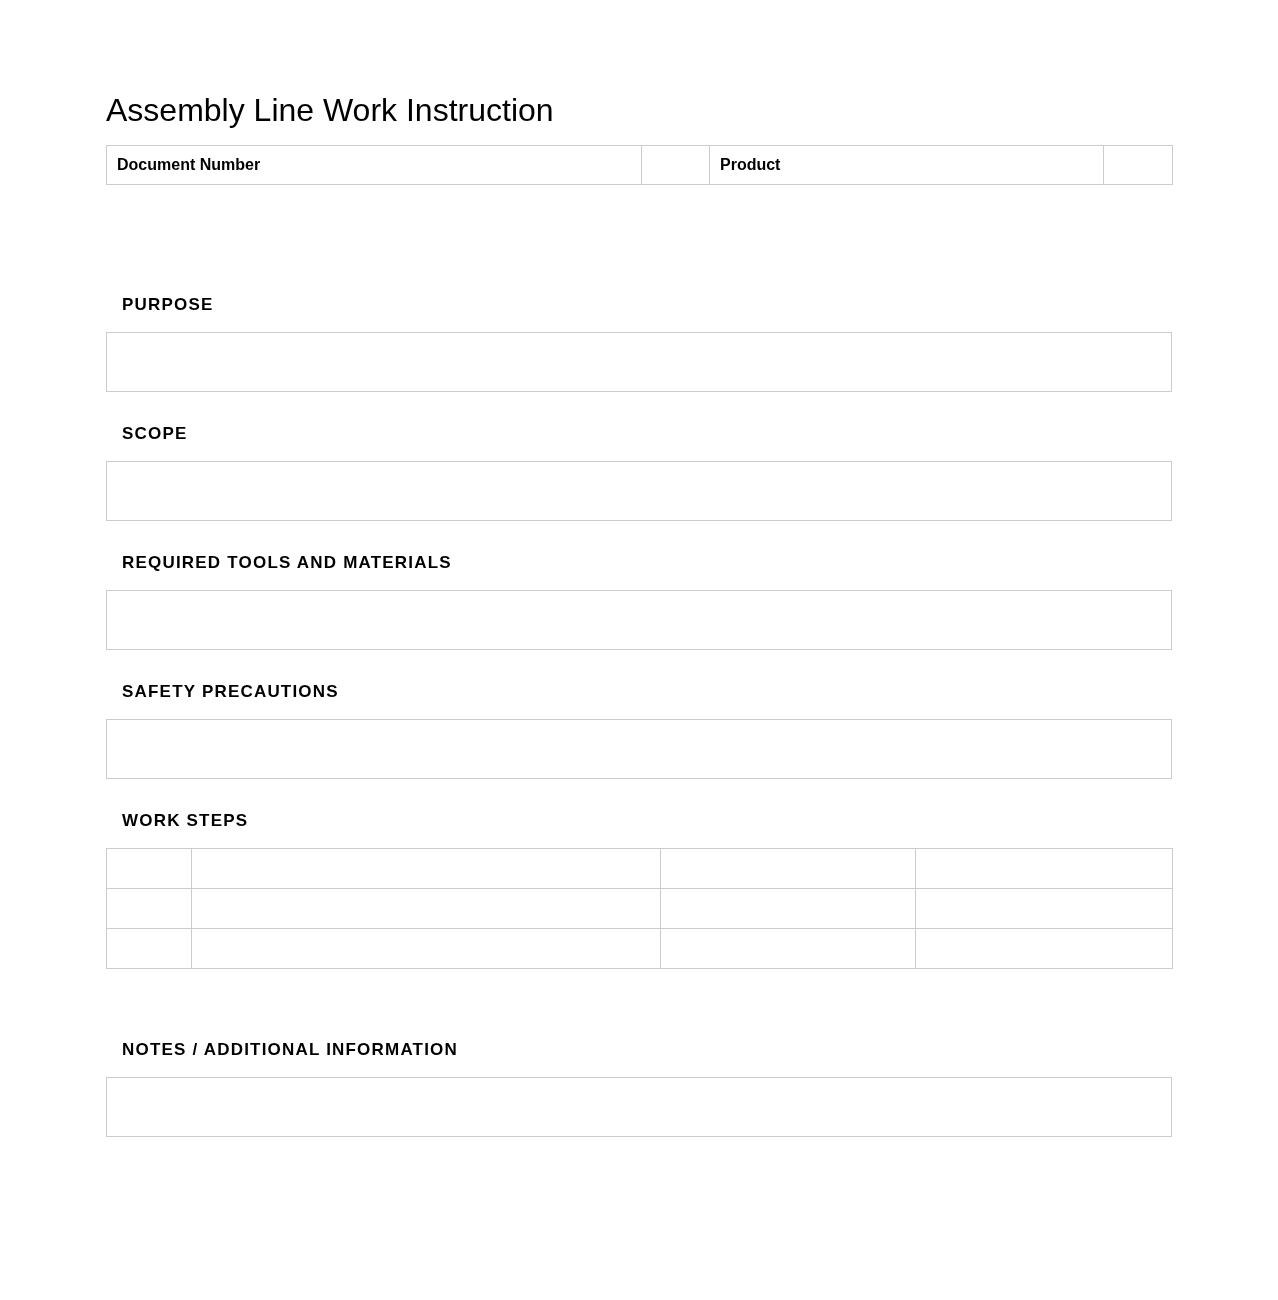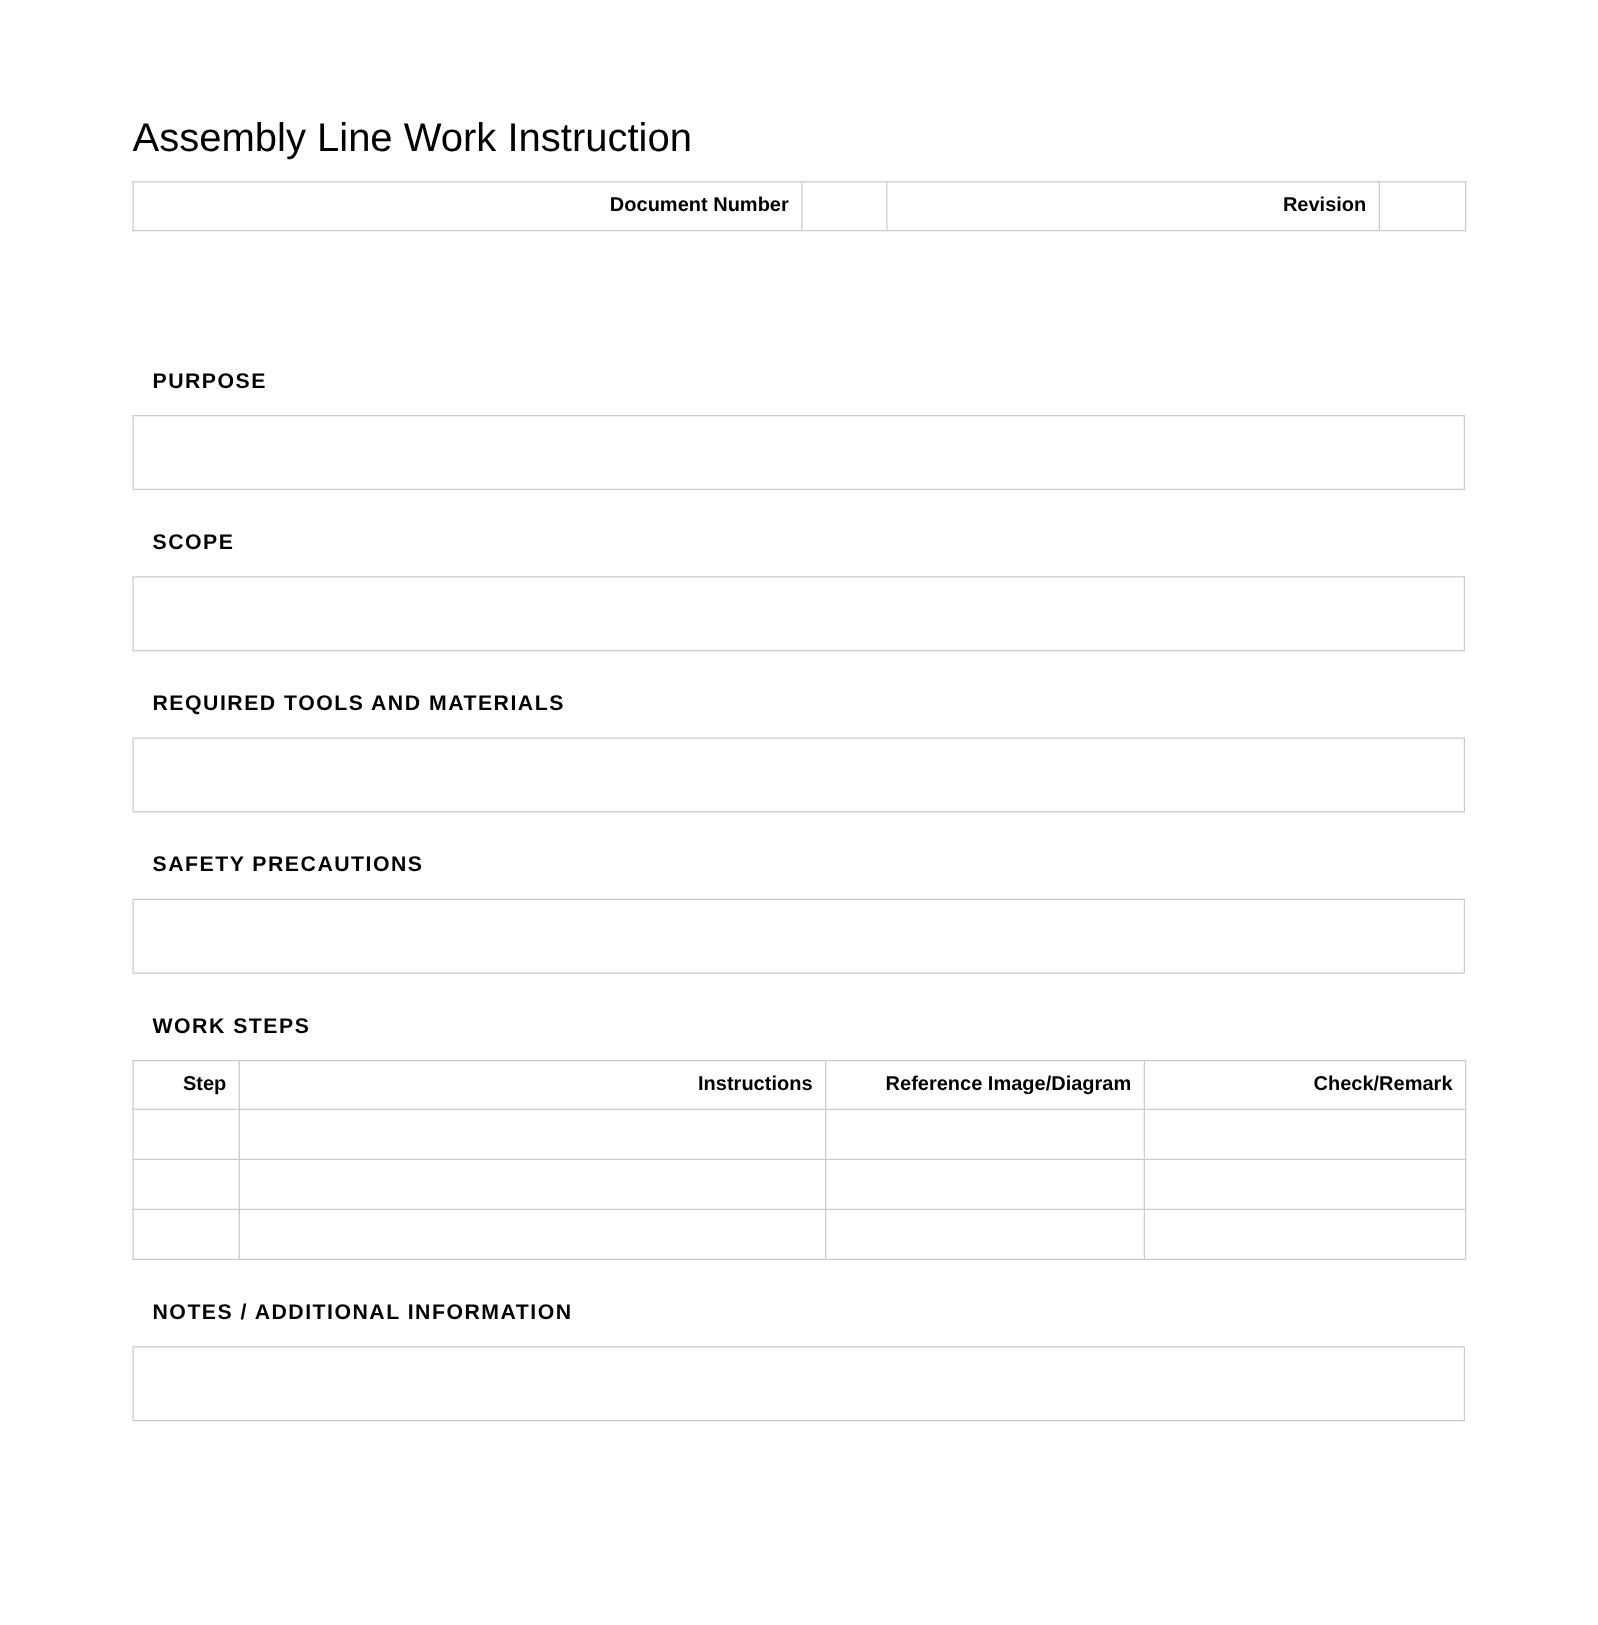--- a/index.html
+++ b/index.html
@@ -14,7 +14,7 @@
     white-space: nowrap;
   }
   table { border-collapse: collapse; table-layout: fixed; width: 1066px; }
-  td, th { border: 1px solid #cccccc; padding: 0 10px; text-align: right; font-size: 16px; font-weight: bold; }
+  td, th { border: 1px solid #cccccc; padding: 0 10px; text-align: left; font-size: 16px; font-weight: bold; }
   .meta-table { position: absolute; top: 145px; left: 0; }
   .meta-table td { height: 38px; }
   .section-heading {

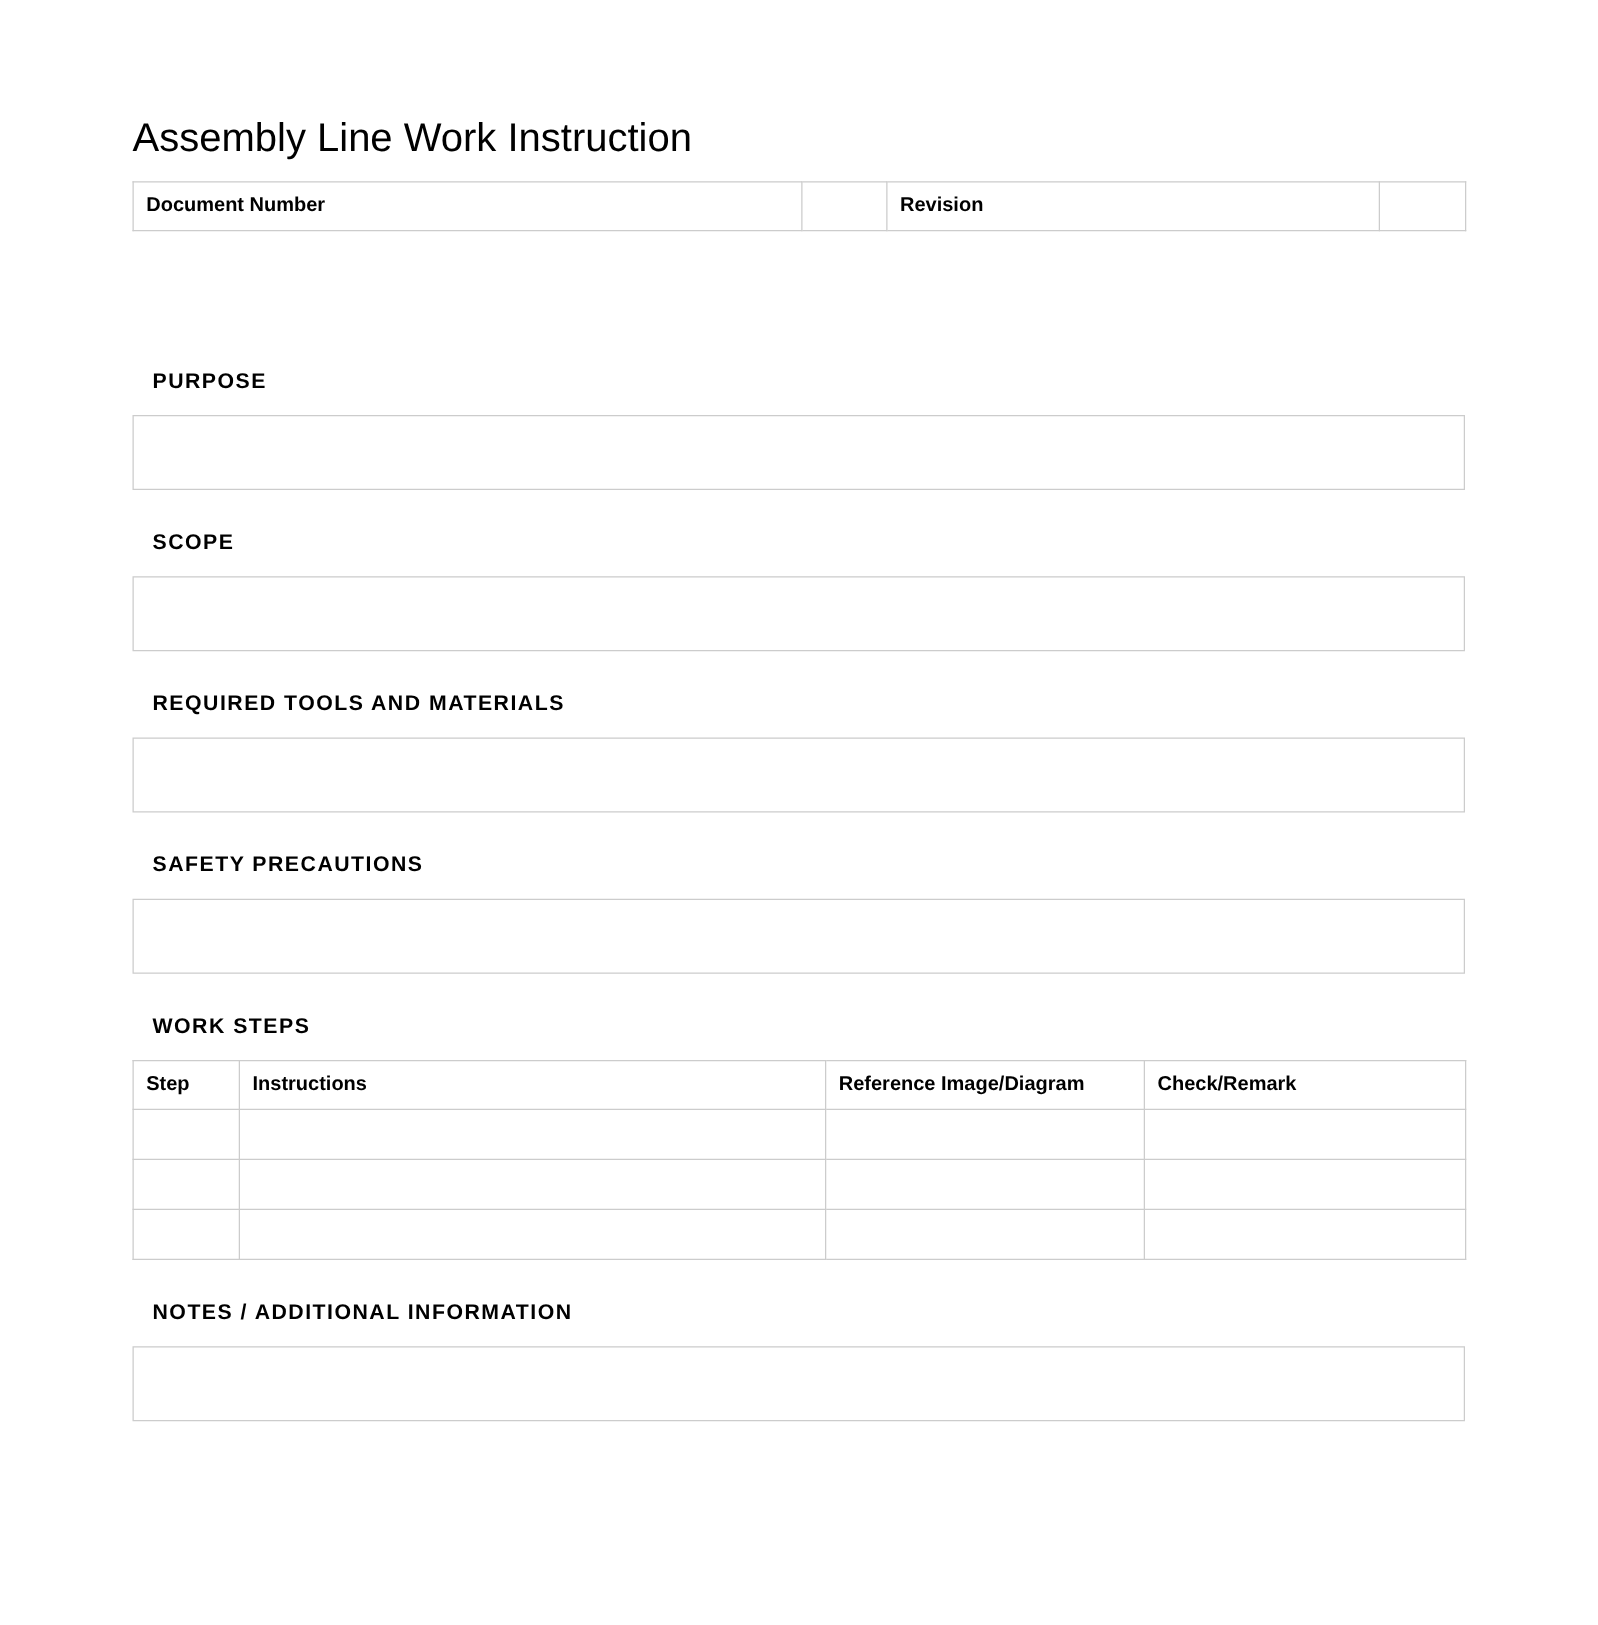--- a/index.html
+++ b/index.html
@@ -48,7 +48,7 @@
         <tr>
       <td>Document Number</td>
       <td></td>
-      <td>Revision</td>
+      <td>Product</td>
       <td></td>
     </tr>
   </tbody>

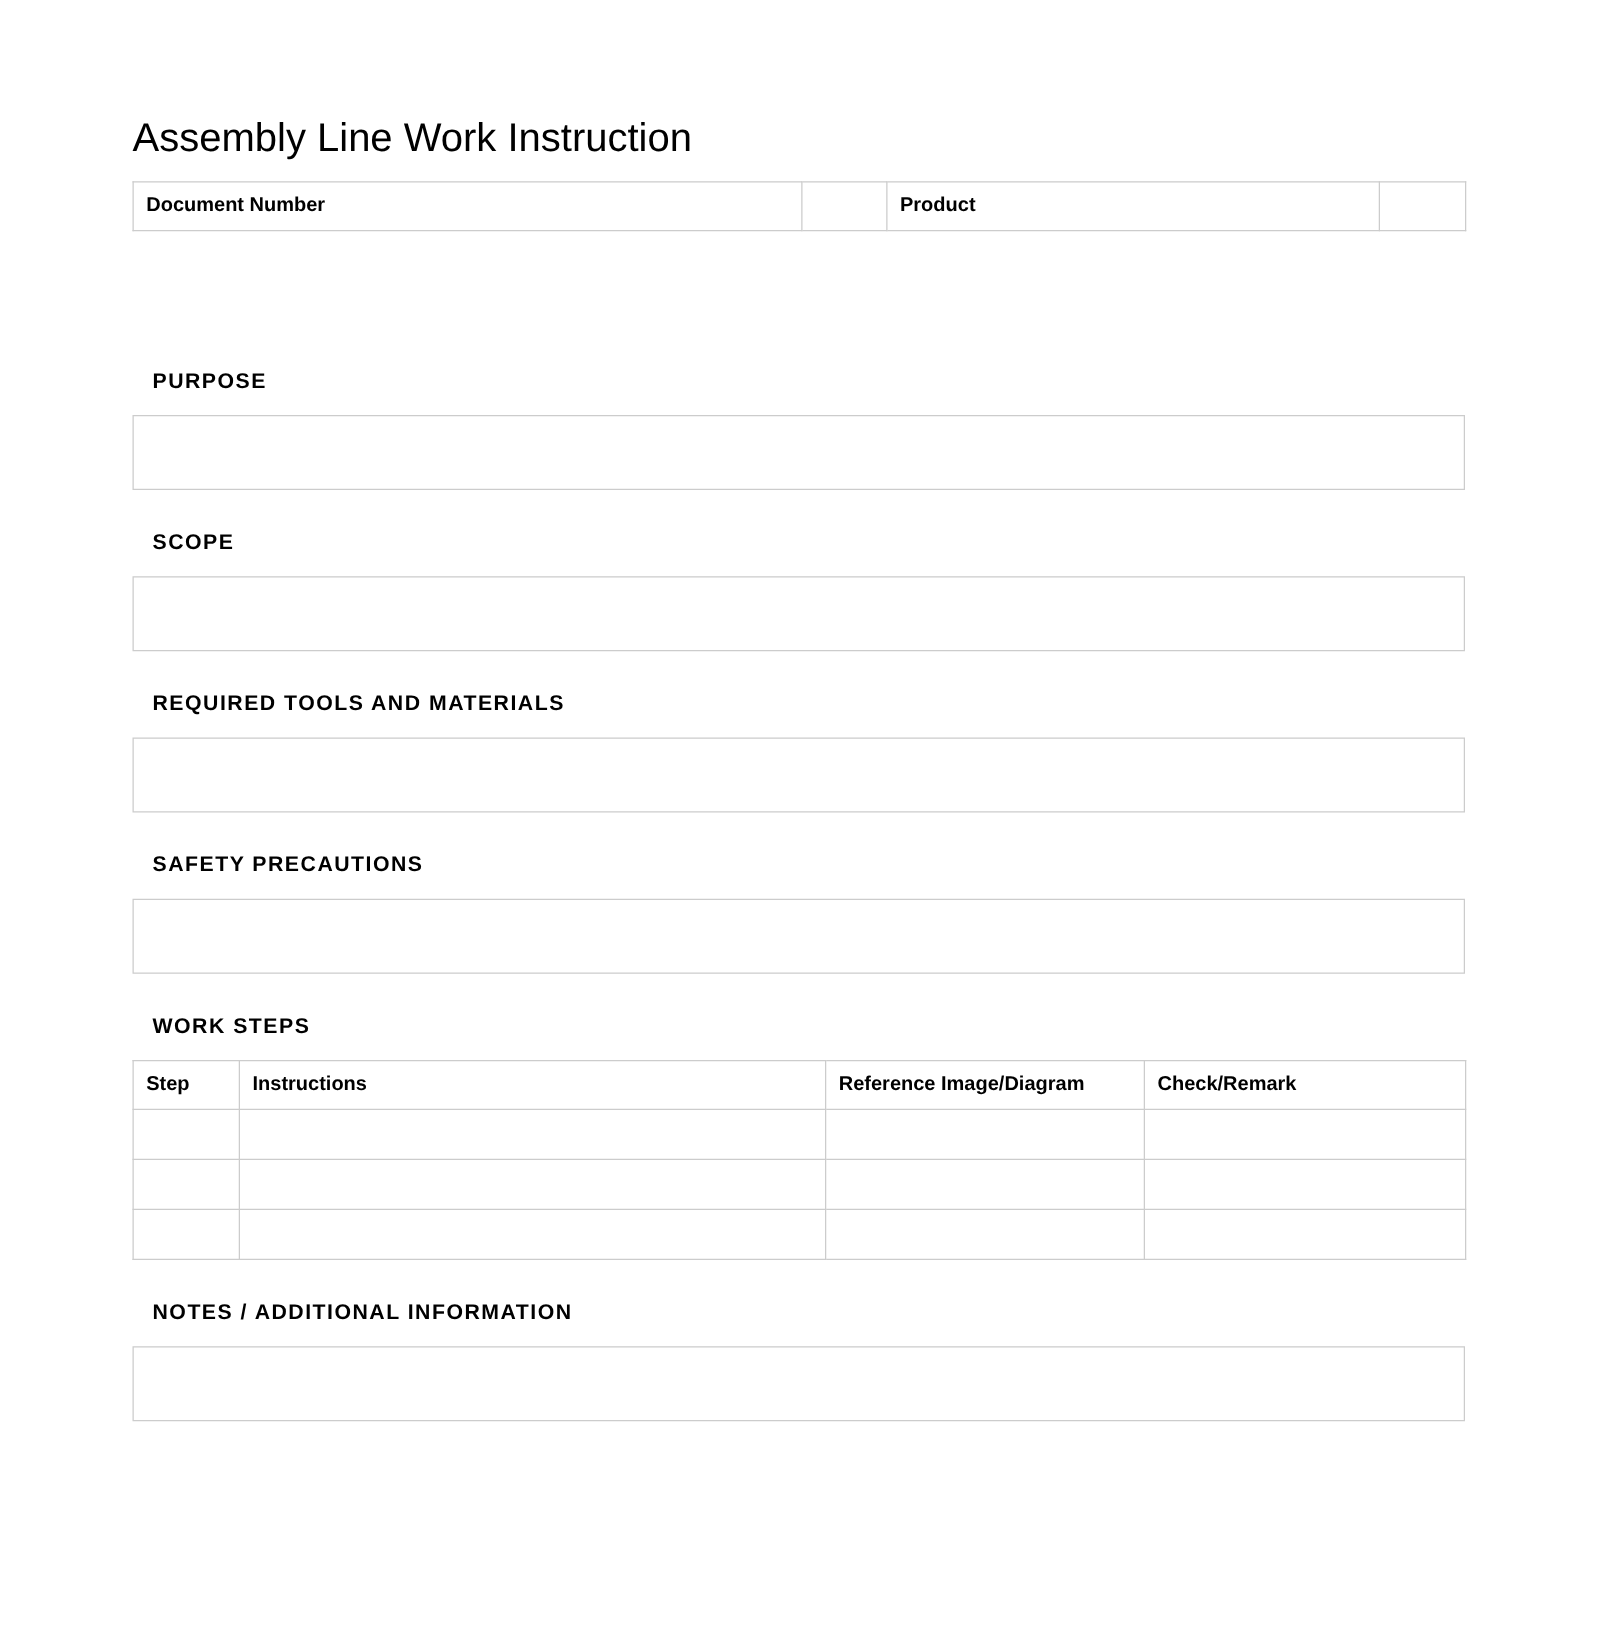--- a/index.html
+++ b/index.html
@@ -76,12 +76,6 @@
         <col style="width:257px">
     </colgroup>
     <tbody>
-        <tr>
-      <th>Step</th>
-      <th>Instructions</th>
-      <th>Reference Image/Diagram</th>
-      <th>Check/Remark</th>
-    </tr>
     <tr>
       <td></td>
       <td></td>

